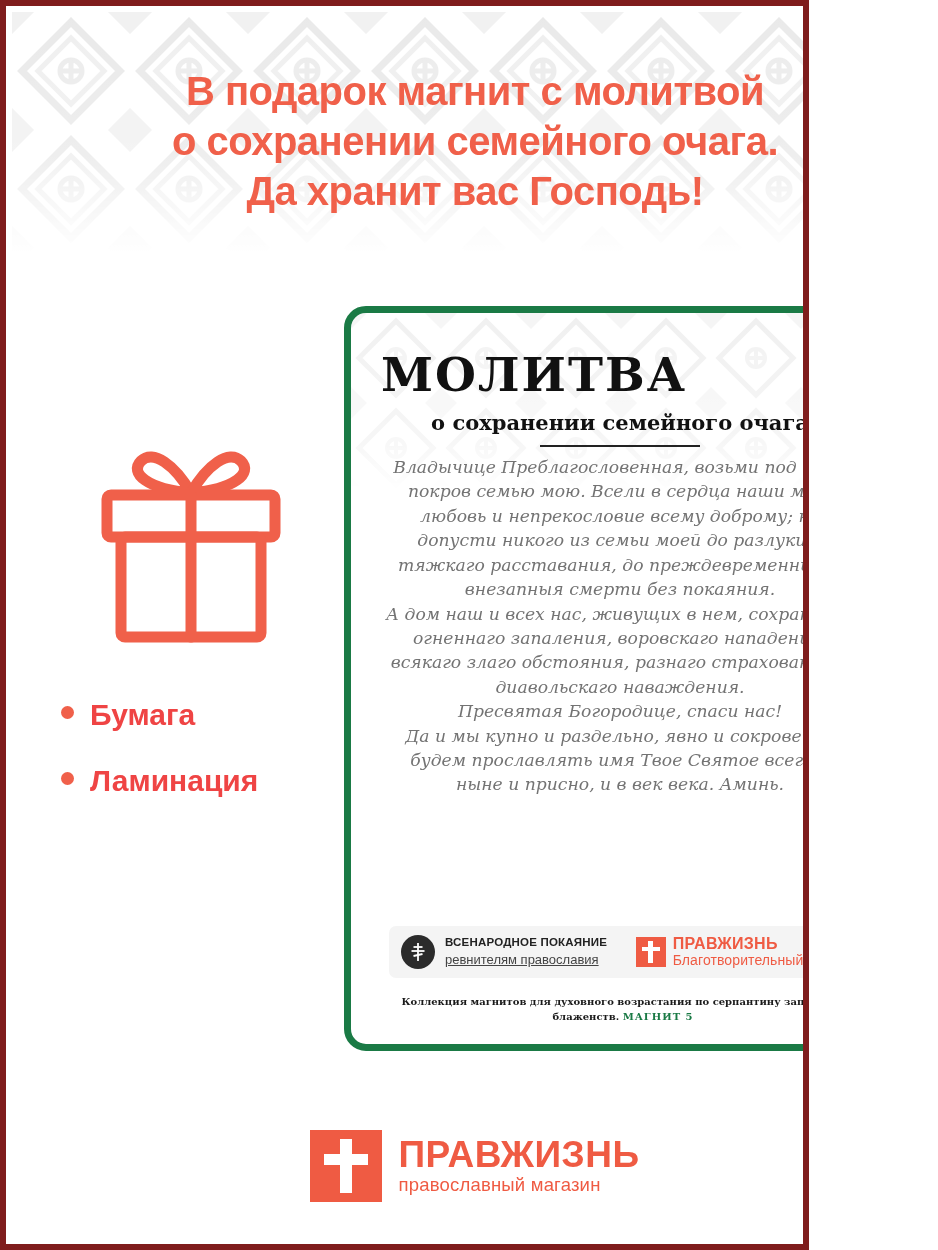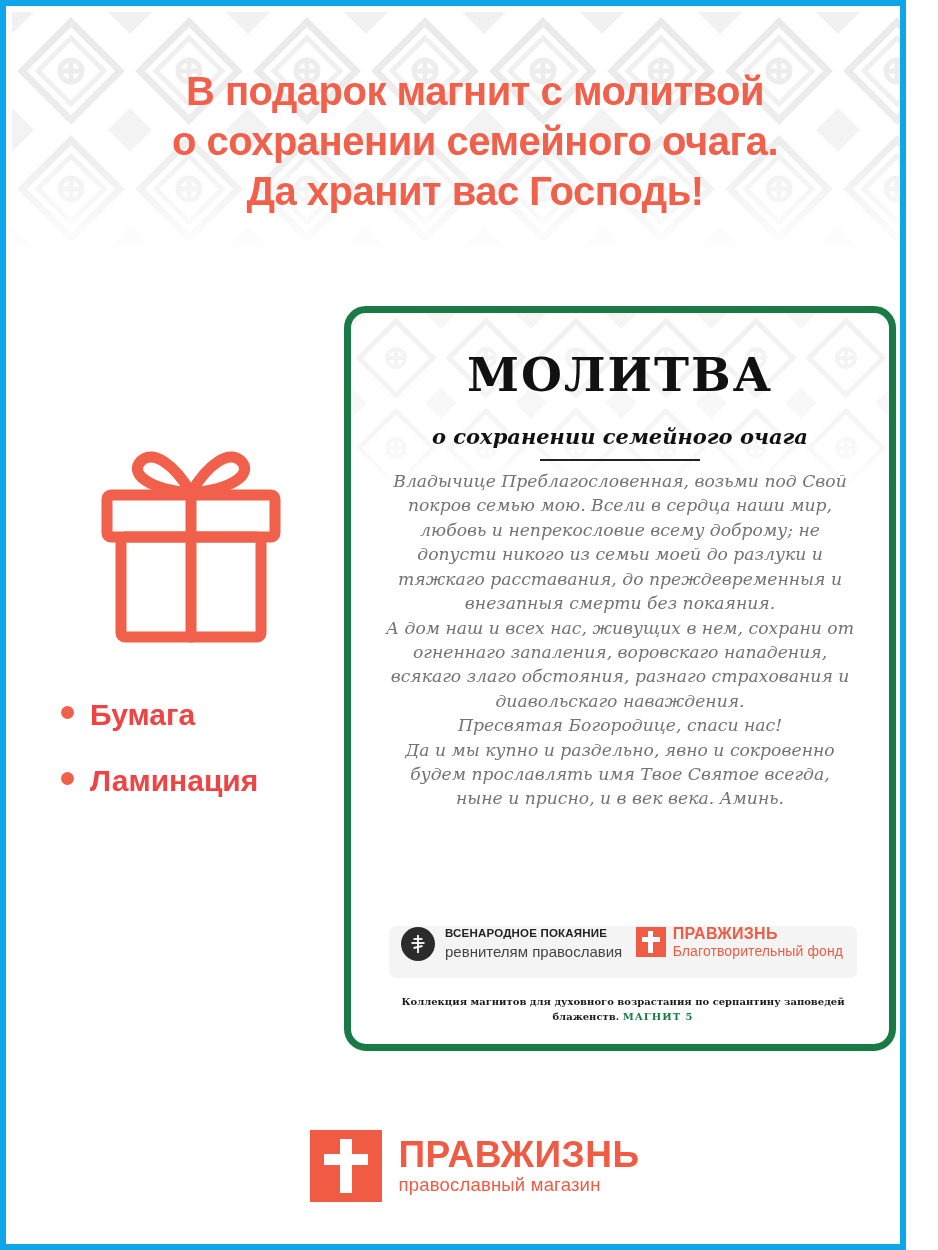--- a/index.html
+++ b/index.html
@@ -15,10 +15,10 @@
   }
   .page {
     position: relative;
-    width: 906px;
+    width: 809px;
     height: 1250px;
     box-sizing: border-box;
-    border: 6px solid #0ea5e9;
+    border: 6px solid #7f1d1d;
     background: #ffffff;
     overflow: hidden;
   }

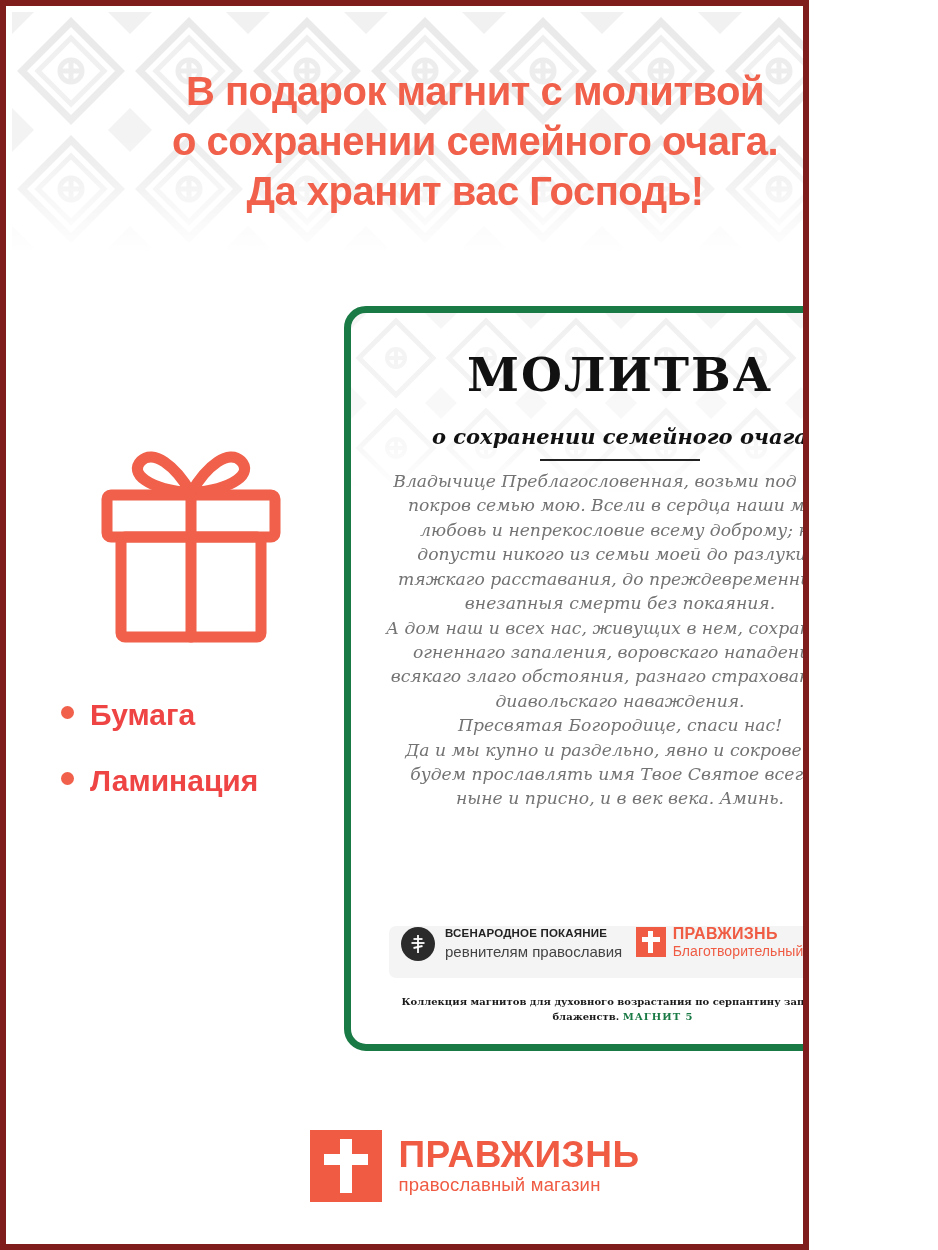--- a/index.html
+++ b/index.html
@@ -116,7 +116,7 @@
   }
   .card-content { position: relative; z-index: 2; }
   .prayer-title {
-    text-align: center;
+    text-align: left;
     font-family: "DejaVu Serif", serif;
     font-weight: bold;
     font-size: 47px;

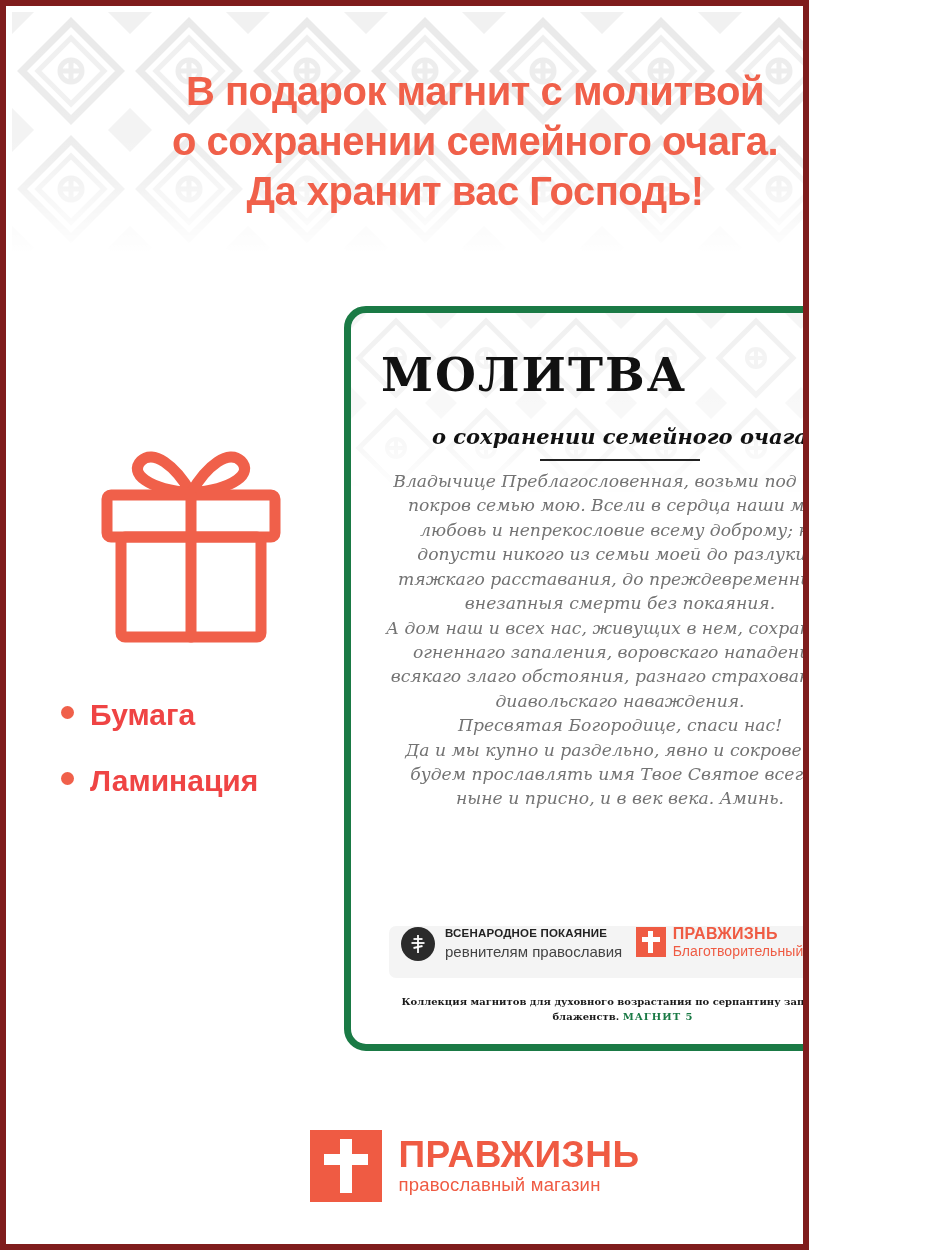--- a/index.html
+++ b/index.html
@@ -127,11 +127,10 @@
   .prayer-subtitle {
     text-align: center;
     font-family: "DejaVu Serif", serif;
-    font-style: italic;
     font-weight: bold;
     font-size: 21px;
     color: #111111;
-    margin-top: 22px;
+    margin-top: 8px;
   }
   .divider {
     width: 160px;

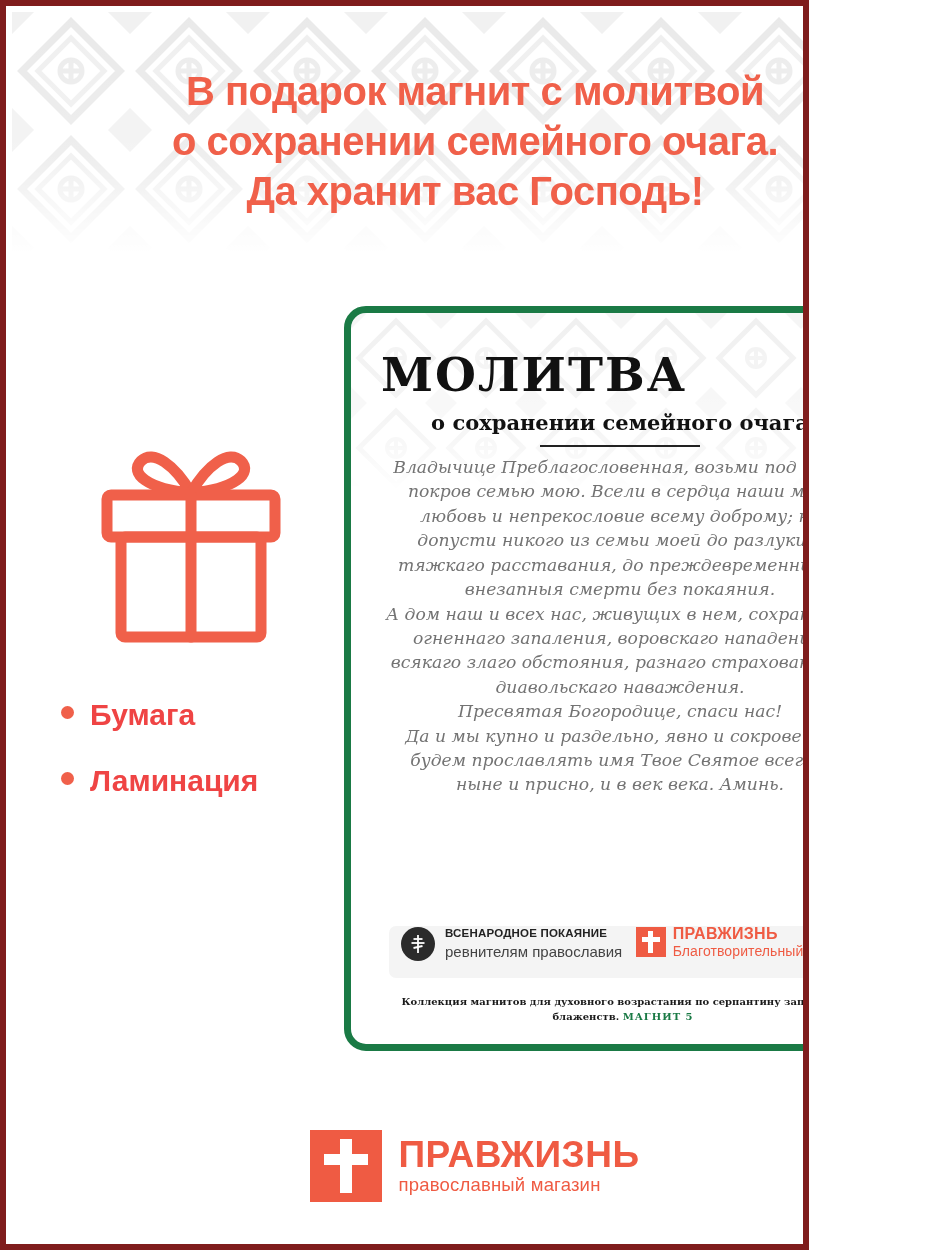--- a/index.html
+++ b/index.html
@@ -159,7 +159,7 @@
     background: #f4f4f4;
     border-radius: 7px;
     display: flex;
-    align-items: flex-start;
+    align-items: center;
     z-index: 3;
   }
   .credit-left {

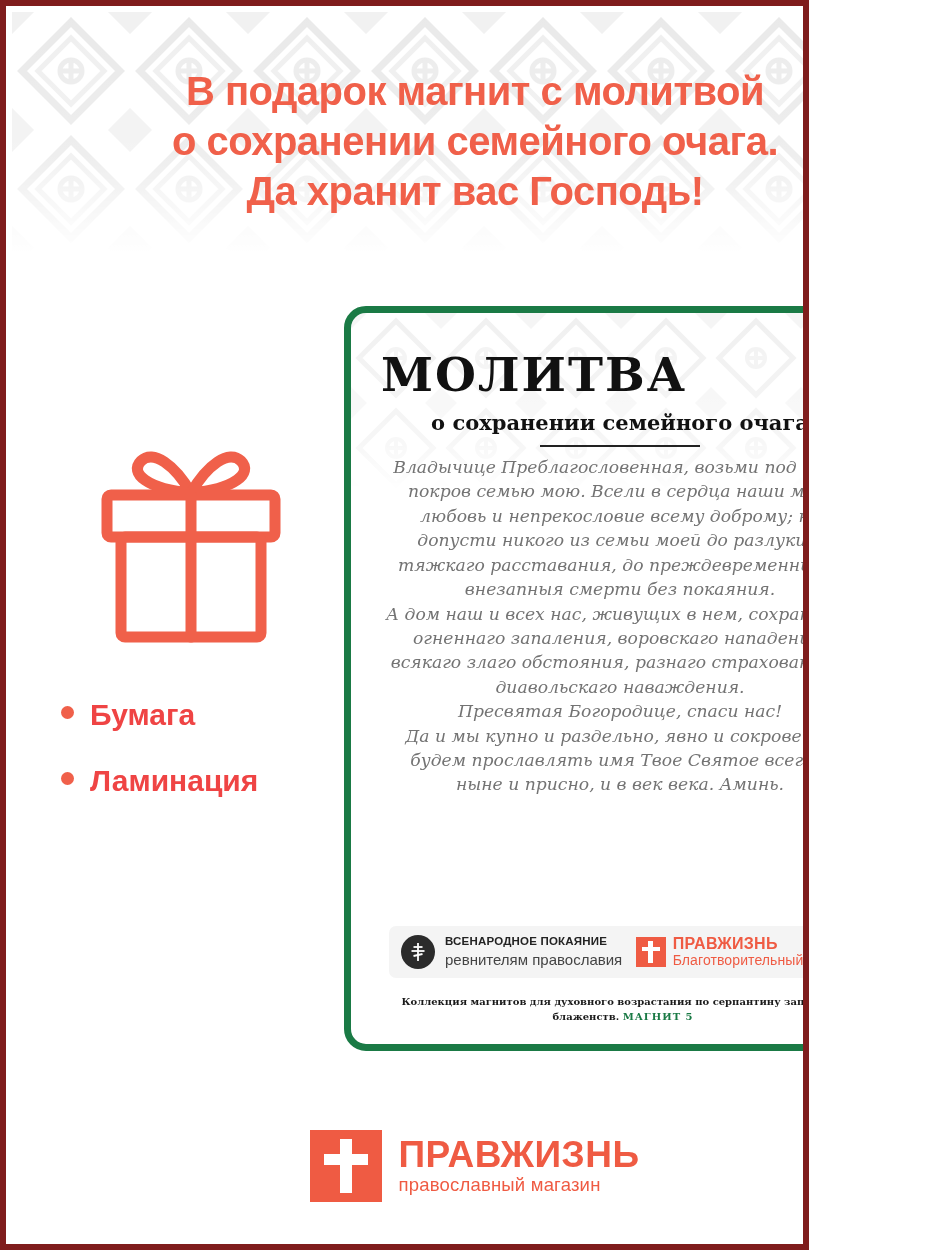--- a/index.html
+++ b/index.html
@@ -187,9 +187,10 @@
     letter-spacing: 0.2px;
   }
   .credit-text-2 {
-    font-size: 15px;
+    font-size: 13px;
     color: #444;
     line-height: 1.35;
+    text-decoration: underline;
   }
   .credit-right {
     display: flex;

